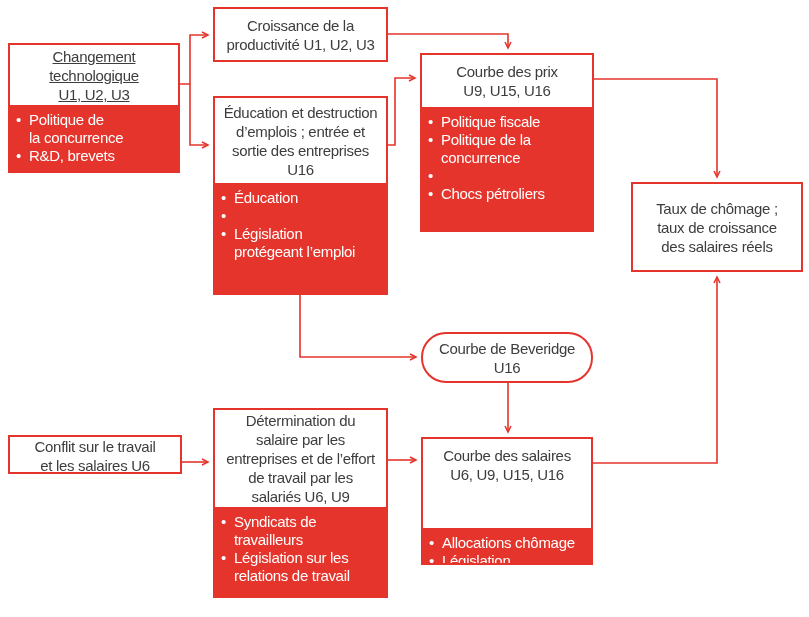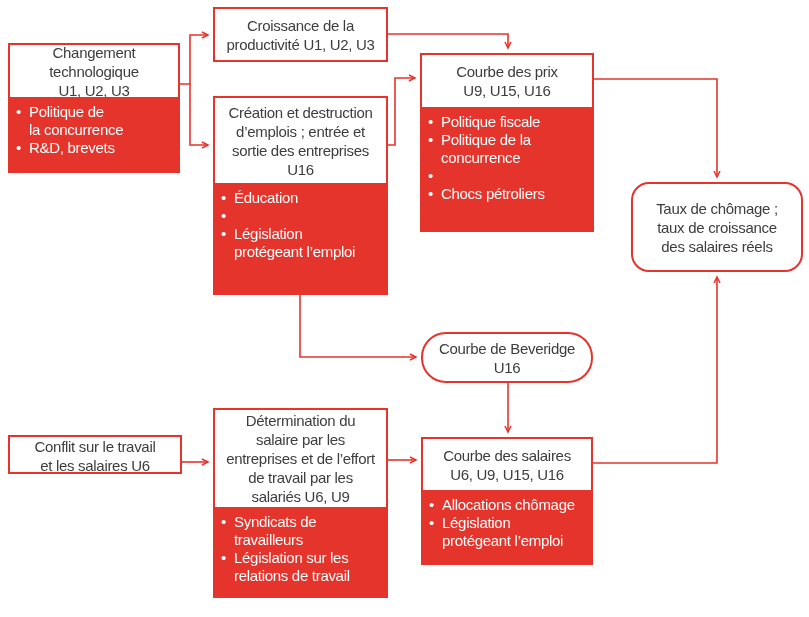--- a/index.html
+++ b/index.html
@@ -42,7 +42,7 @@
   ul.policy-list .dot{flex:none;width:13px;text-align:left;}
   ul.policy-list .bt{white-space:pre-line;}
   
-  .b1{left:8px;top:43px;width:172px;height:130px;}   .b1 .box-title{height:52px;}
+  .b1{left:8px;top:43px;width:172px;height:130px;}   .b1 .box-title{height:60px;text-decoration:underline;}
   .b2{left:213px;top:7px;width:175px;height:55px;}
   .b3{left:213px;top:96px;width:175px;height:199px;} .b3 .box-title{height:85px;}
   .b4{left:420px;top:53px;width:174px;height:179px;} .b4 .box-title{height:52px;border-radius:25px;}

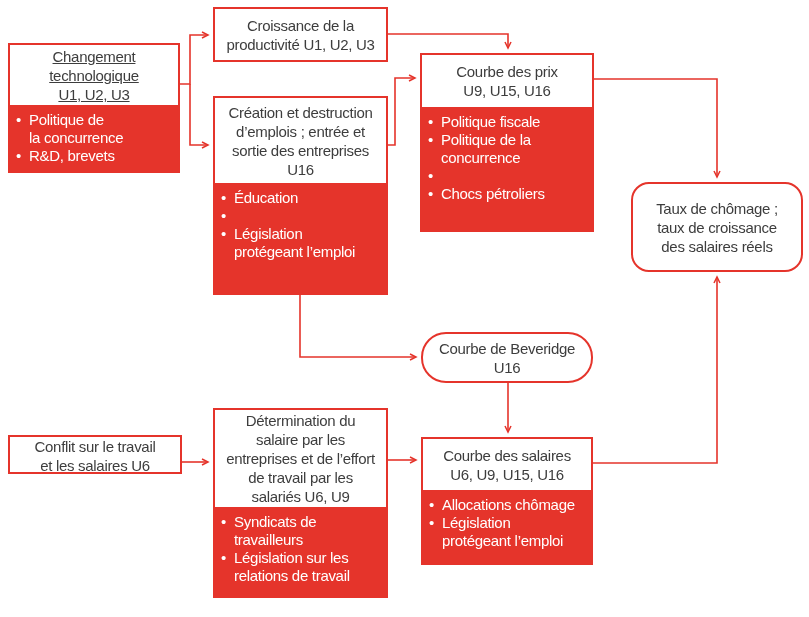--- a/index.html
+++ b/index.html
@@ -120,7 +120,7 @@
   </div>
 
   <div class="box b3">
-    <div class="box-title">Création et destruction
+    <div class="box-title">Éducation et destruction
 d’emplois ; entrée et
 sortie des entreprises
 U16</div>

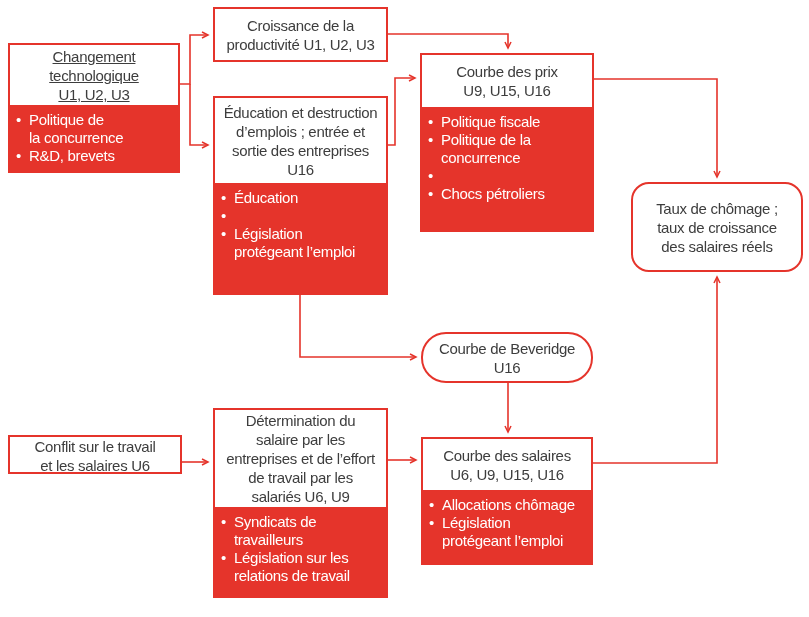--- a/index.html
+++ b/index.html
@@ -46,7 +46,7 @@
   .b2{left:213px;top:7px;width:175px;height:55px;}
   .b3{left:213px;top:96px;width:175px;height:199px;} .b3 .box-title{height:85px;}
   .b4{left:420px;top:53px;width:174px;height:179px;} .b4 .box-title{height:52px;border-radius:25px;}
-  .b5{left:631px;top:182px;width:172px;height:90px;border-radius:18px;}
+  .b5{left:631px;top:182px;width:172px;height:90px;}
   .b6{left:421px;top:332px;width:172px;height:51px;border-radius:25px;}
   .b7{left:8px;top:435px;width:174px;height:39px;}
   .b8{left:213px;top:408px;width:175px;height:190px;} .b8 .box-title{height:97px;border-radius:12px;}

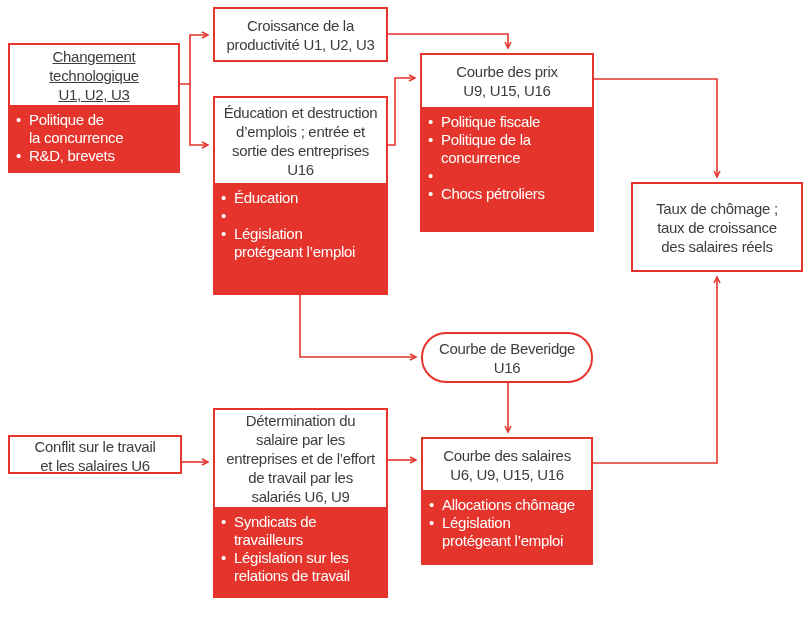--- a/index.html
+++ b/index.html
@@ -50,7 +50,7 @@
   .b6{left:421px;top:332px;width:172px;height:51px;border-radius:25px;}
   .b7{left:8px;top:435px;width:174px;height:39px;}
   .b8{left:213px;top:408px;width:175px;height:190px;} .b8 .box-title{height:97px;border-radius:12px;}
-  .b9{left:421px;top:437px;width:172px;height:128px;} .b9 .box-title{height:51px;}
+  .b9{left:421px;top:437px;width:172px;height:128px;gap:38px;} .b9 .box-title{height:51px;}
 </style>
 </head>
 <body>

